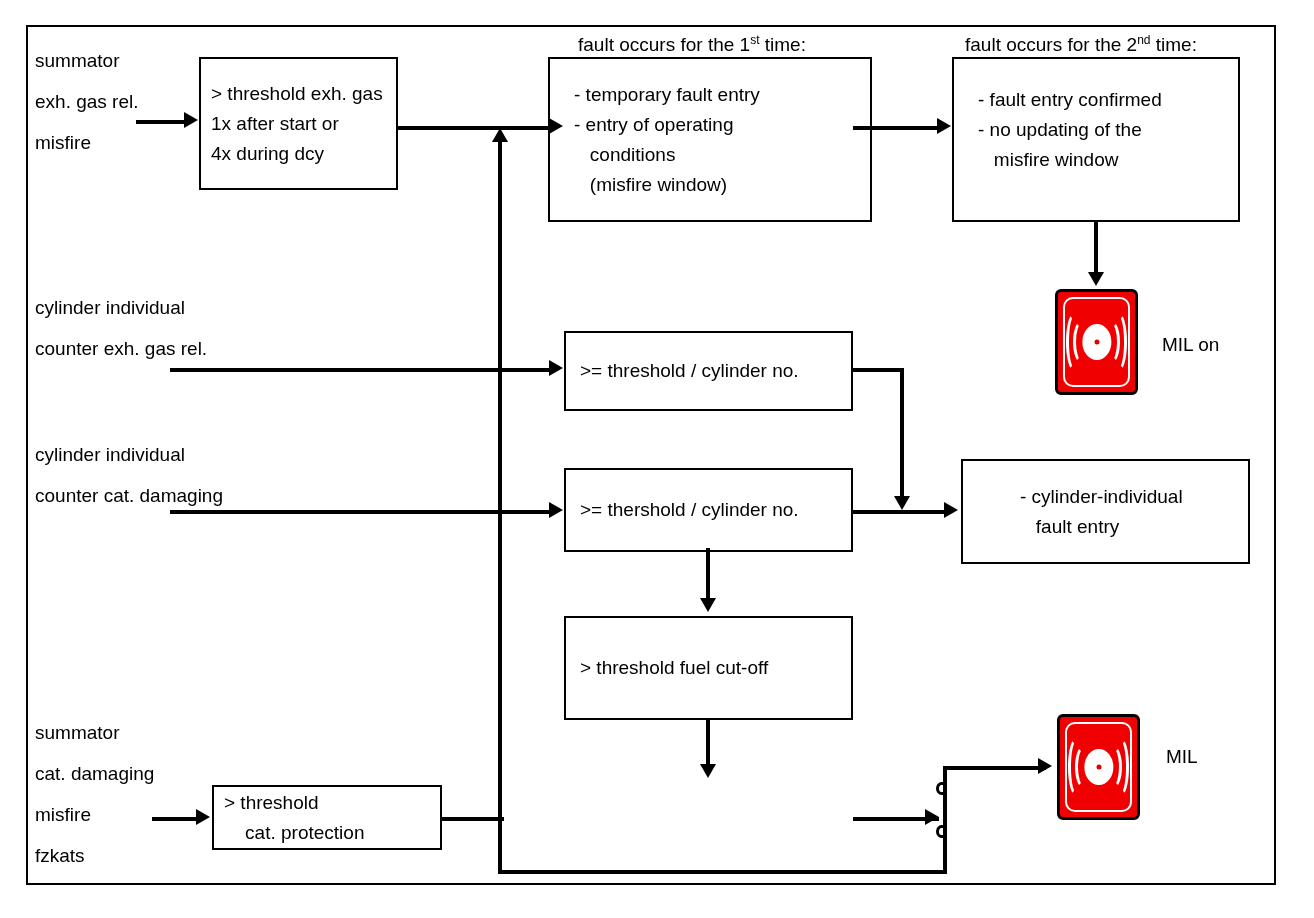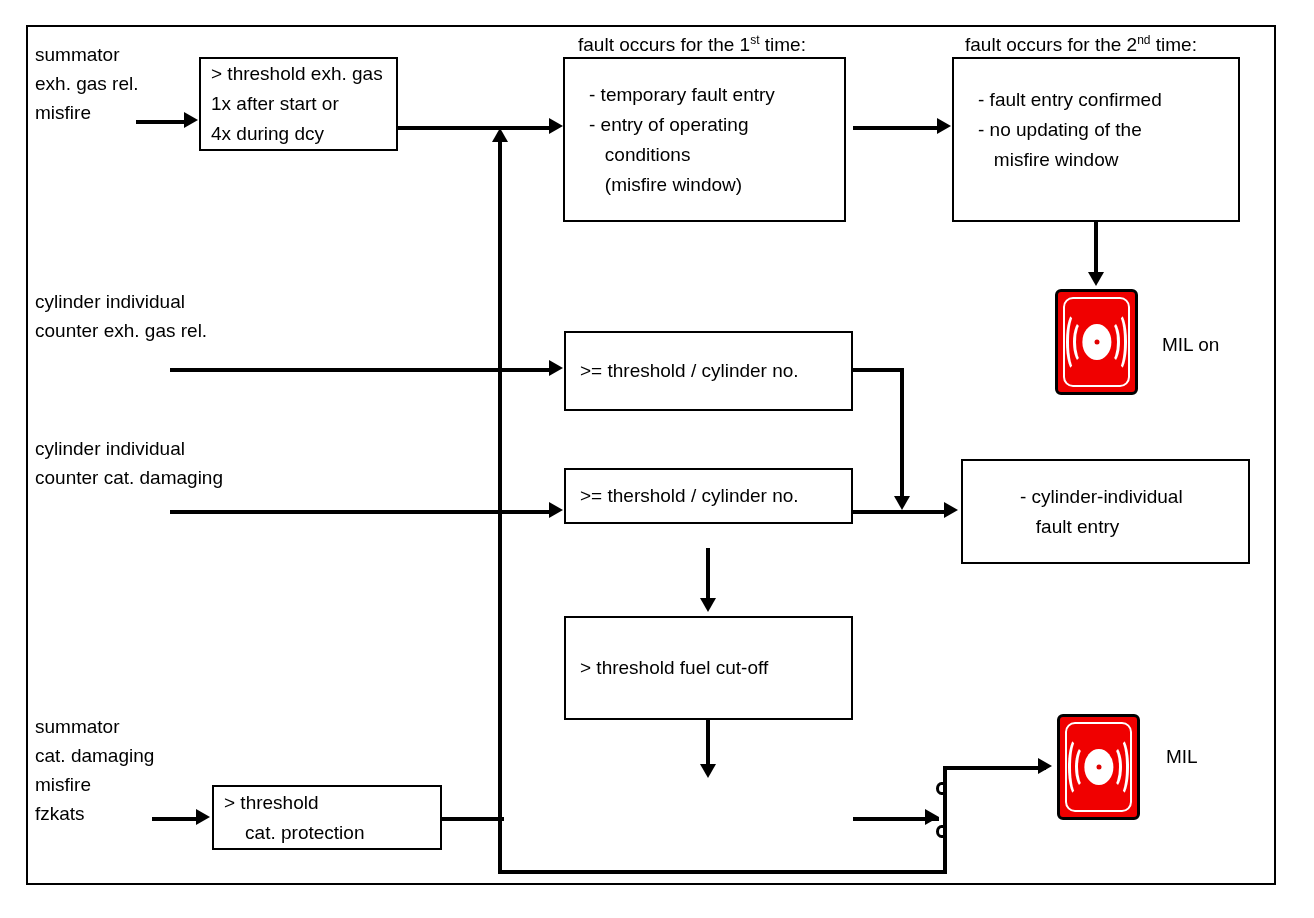--- a/index.html
+++ b/index.html
@@ -49,7 +49,7 @@
   .lbl {
     position: absolute;
     font-size: 19px;
-    line-height: 29px;
+    line-height: 41px;
     color: #000;
     white-space: pre;
   }

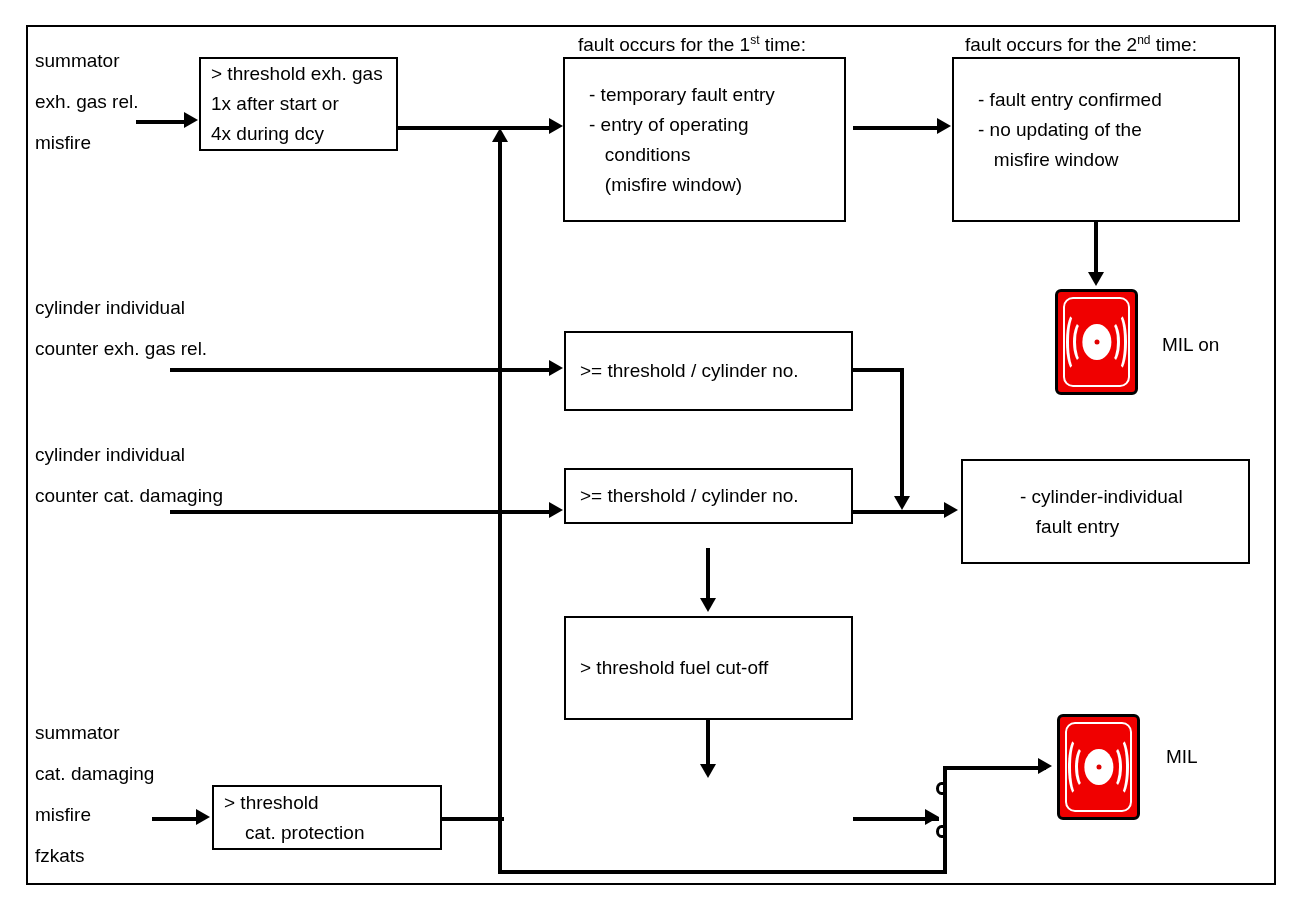--- a/index.html
+++ b/index.html
@@ -181,7 +181,7 @@
 misfire
 fzkats</div>
 
-  <div class="box tl-inner" style="left:199px; top:57px; width:199px; height:94px;">
+  <div class="box tl-inner" style="left:199px; top:57px; width:199px; height:133px;">
     <div class="inner">&gt; threshold exh. gas
 1x after start or
 4x during dcy</div>

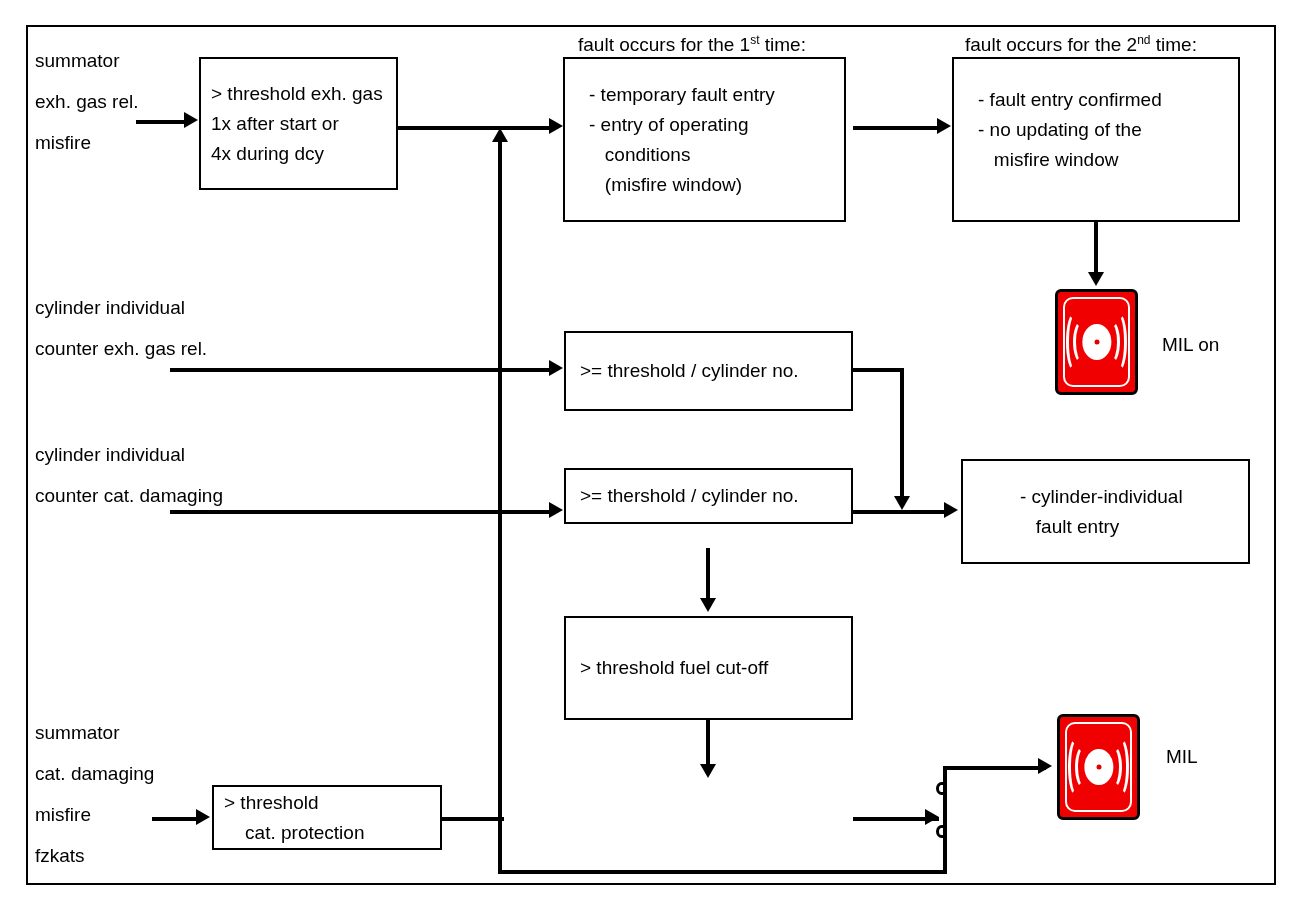--- a/index.html
+++ b/index.html
@@ -187,7 +187,7 @@
 4x during dcy</div>
   </div>
 
-  <div class="box" style="left:563px; top:57px; width:283px; height:165px;">
+  <div class="box" style="left:548px; top:57px; width:324px; height:165px;">
     <div class="inner" style="left:24px;">- temporary fault entry
 - entry of operating
    conditions

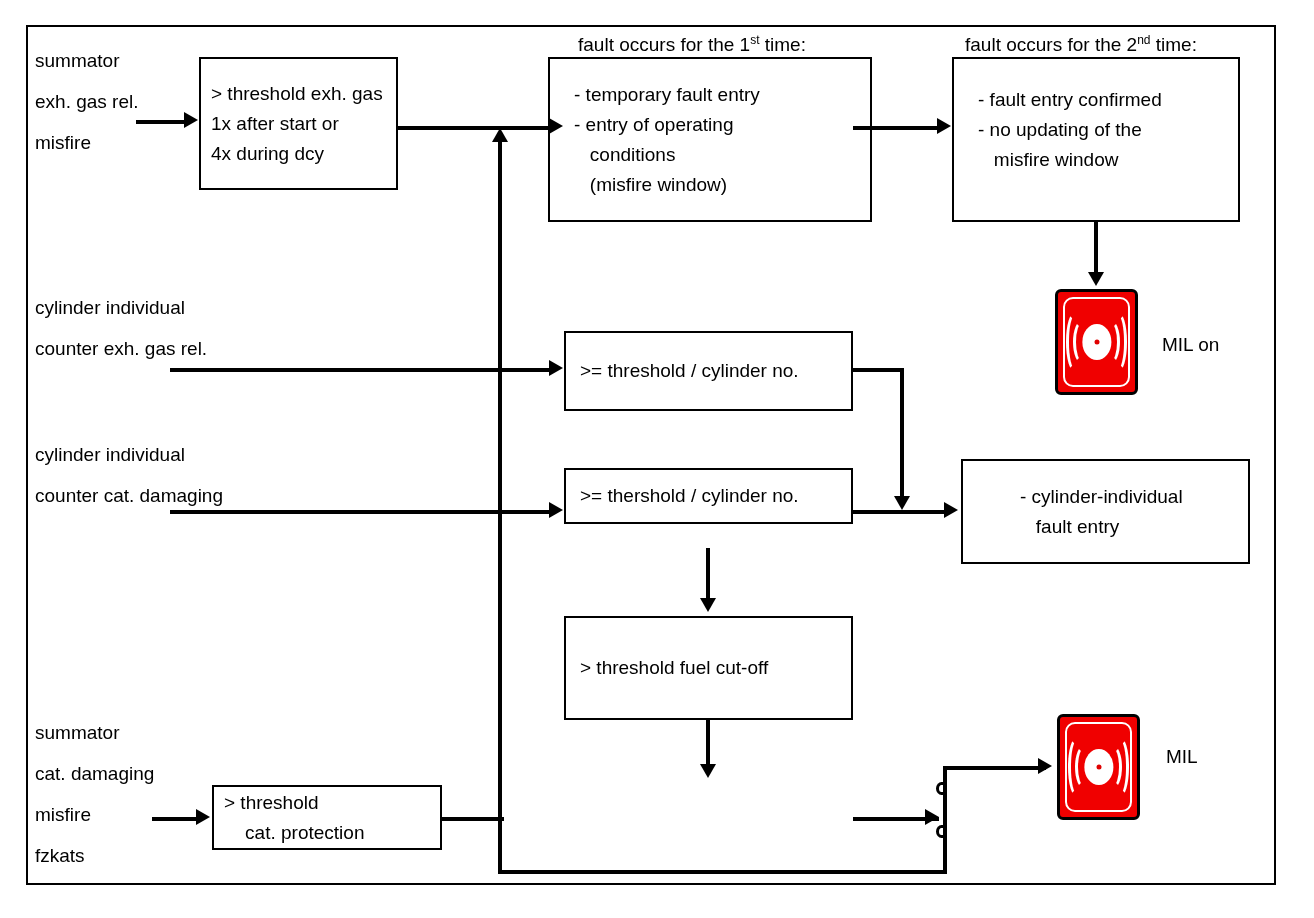--- a/index.html
+++ b/index.html
@@ -204,7 +204,7 @@
     <div class="inner">&gt;= threshold / cylinder no.</div>
   </div>
 
-  <div class="box" style="left:564px; top:468px; width:289px; height:56px;text-align:right;">
+  <div class="box" style="left:564px; top:468px; width:289px; height:84px;text-align:right;">
     <div class="inner">&gt;= thershold / cylinder no.</div>
   </div>
 

